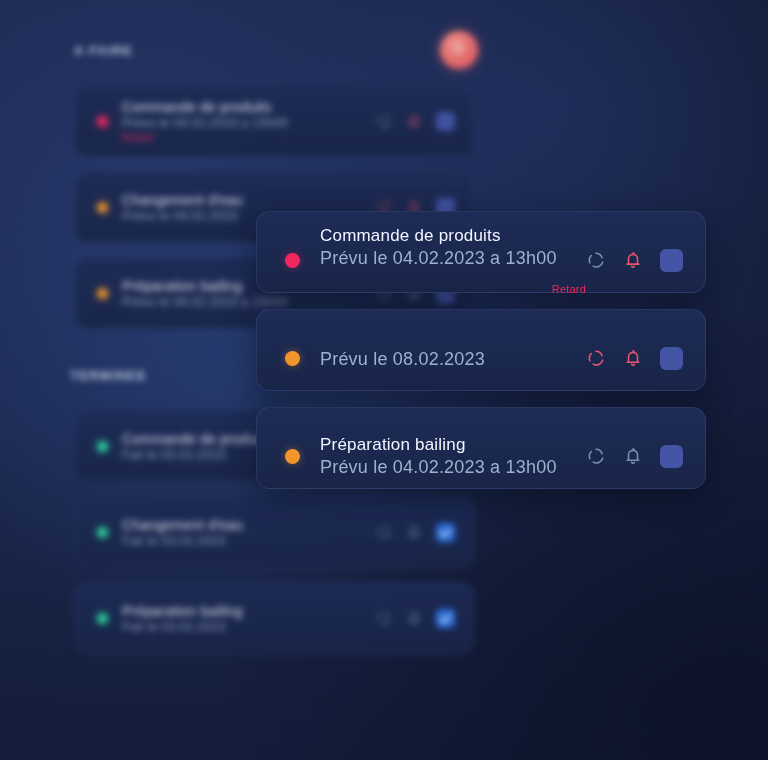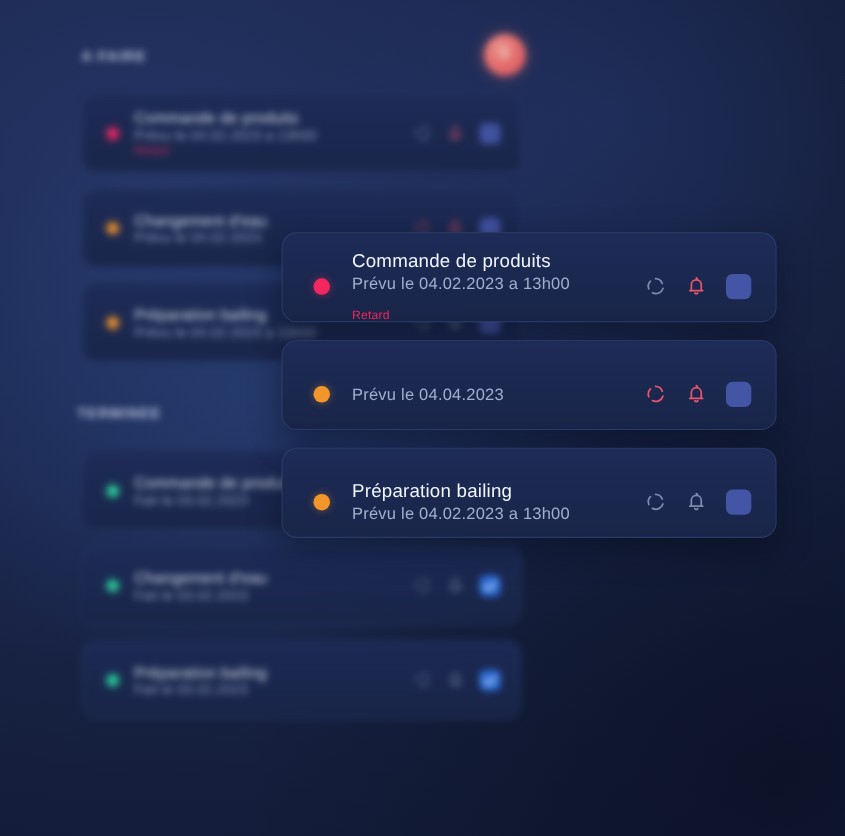--- a/index.html
+++ b/index.html
@@ -157,7 +157,7 @@
     font-size: 17px; color: #f2f6ff; font-weight: 400; letter-spacing: .2px;
   }
   .fg-panel .card-sub {
-    font-size: 15px; color: #9fb0cf; margin-top: 2px; letter-spacing: .2px;
+    font-size: 18px; color: #9fb0cf; margin-top: 2px; letter-spacing: .2px;
   }
   .fg-panel .card-flag {
     font-size: 11px; color: #f2275f; margin-top: 14px; letter-spacing: .2px;

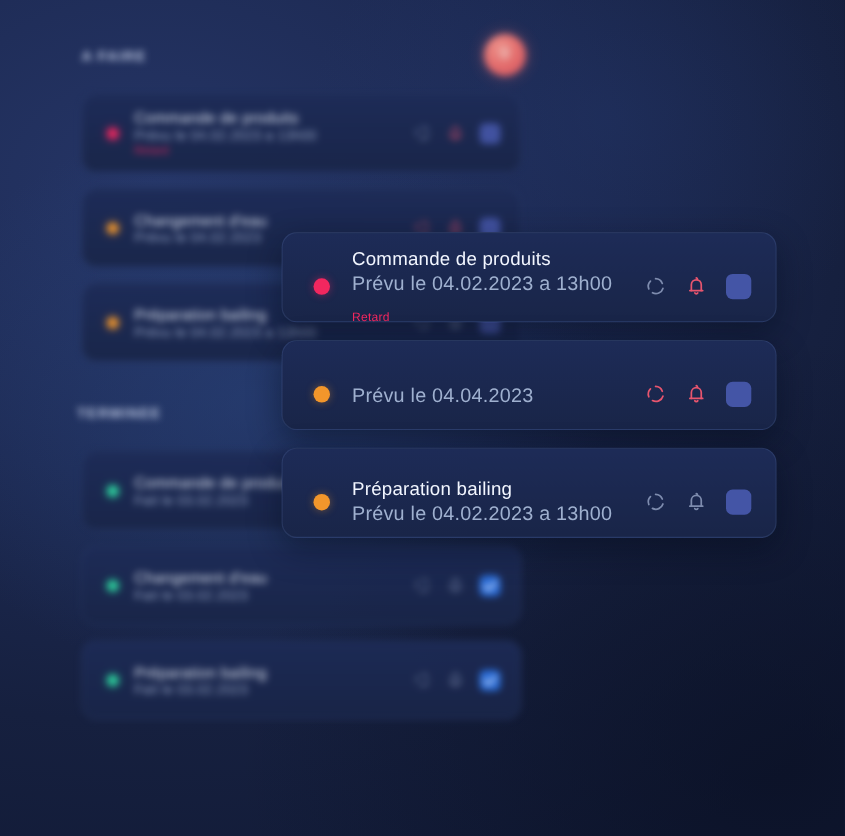--- a/index.html
+++ b/index.html
@@ -160,7 +160,7 @@
     font-size: 18px; color: #9fb0cf; margin-top: 2px; letter-spacing: .2px;
   }
   .fg-panel .card-flag {
-    font-size: 11px; color: #f2275f; margin-top: 14px; letter-spacing: .2px;
+    font-size: 11px; color: #f2275f; margin-top: 14px; letter-spacing: .2px; text-align: right;
   }
 
   .fg-panel .actions { gap: 17px; }

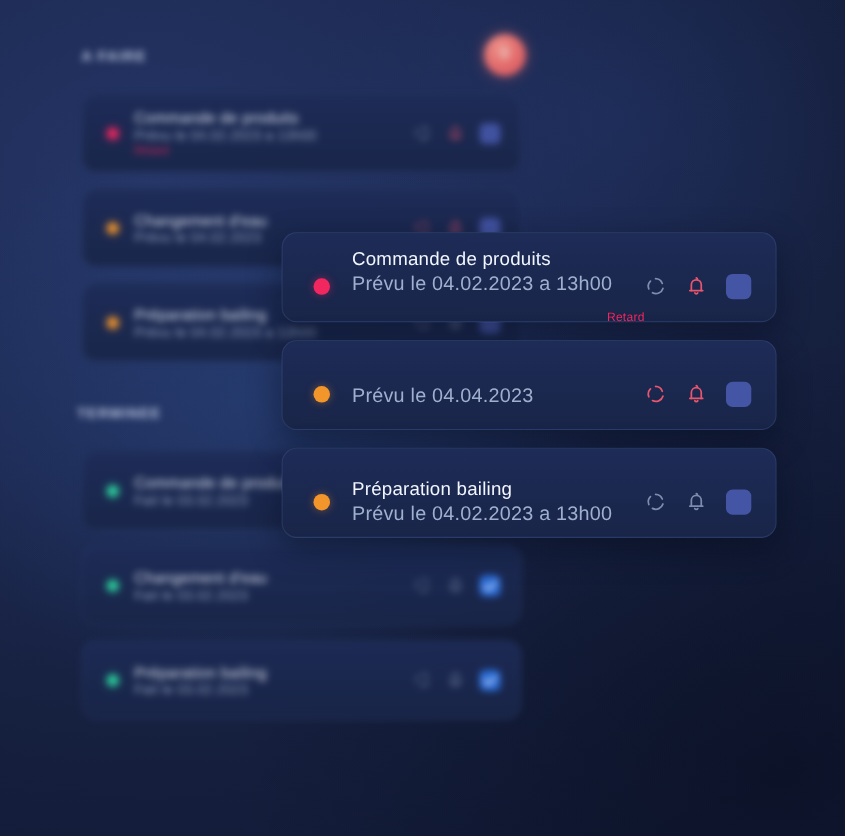--- a/index.html
+++ b/index.html
@@ -369,7 +369,7 @@
     <div class="card">
       <span class="dot orange"></span>
       <div class="card-text">
-        <div class="card-sub">Prévu le 04.04.2023</div>
+        <div class="card-sub">Prévu le 08.02.2023</div>
       </div>
       <div class="actions">
         <button class="icon-btn">

